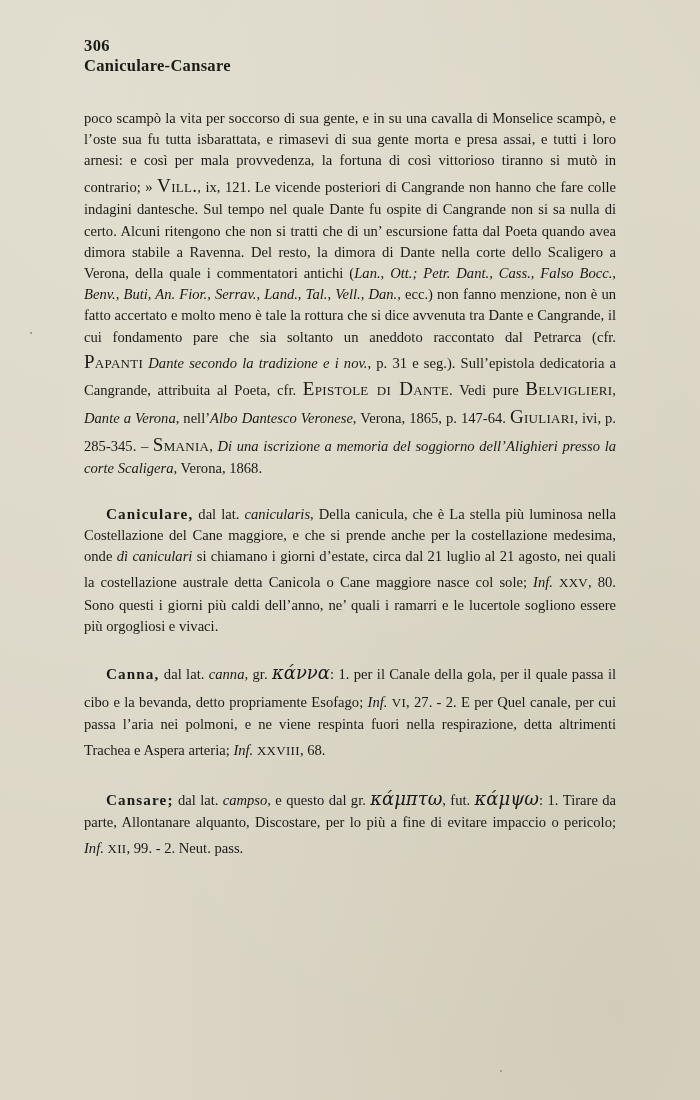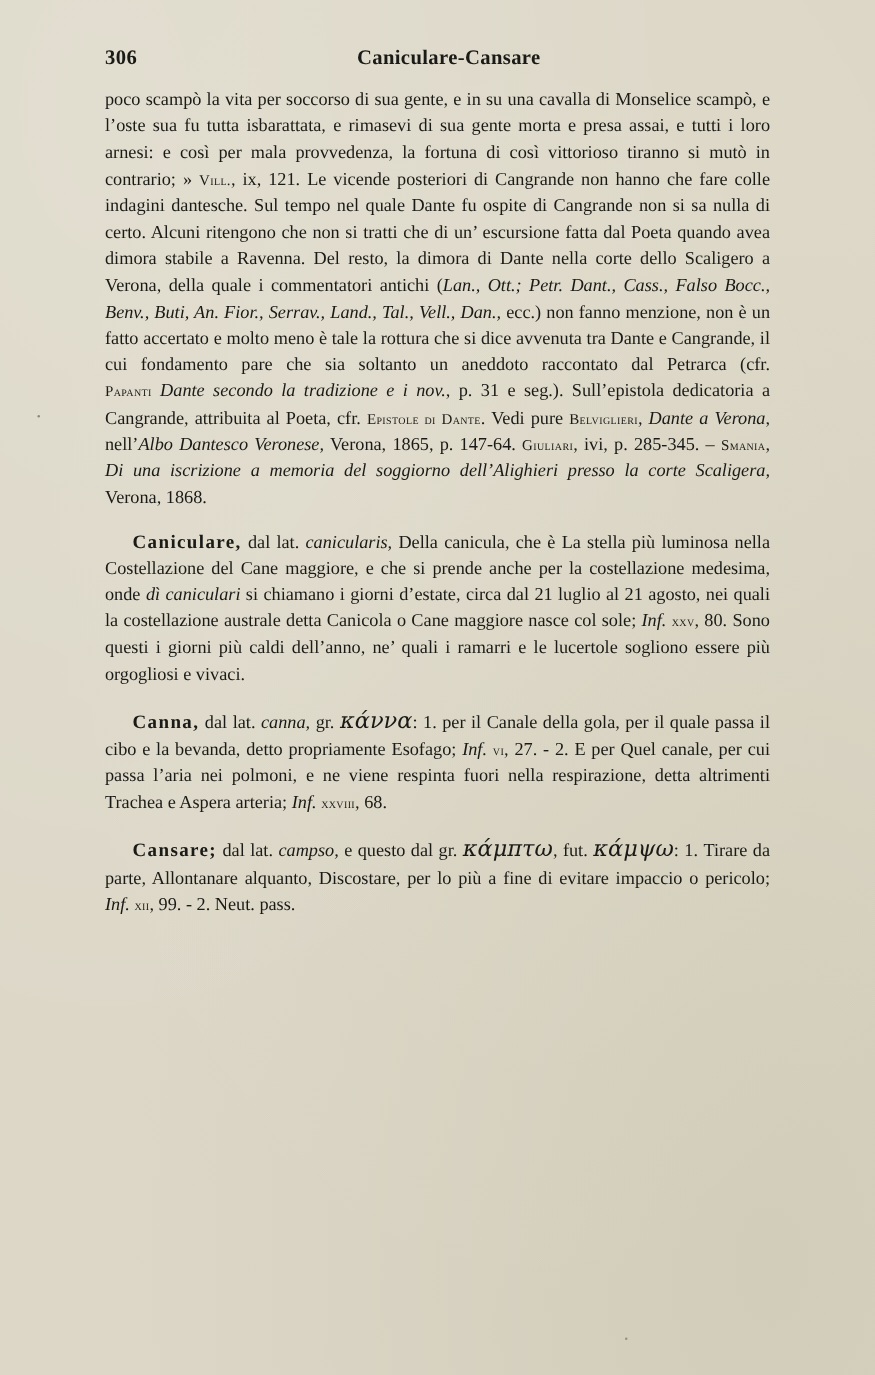--- a/index.html
+++ b/index.html
@@ -39,7 +39,8 @@
   .header {
     display: flex;
     align-items: baseline;
-    margin-bottom: 14px;
+    margin-bottom: 32px;
+    flex-direction: column;
   }
   .folio {
     font-size: 16.5px;

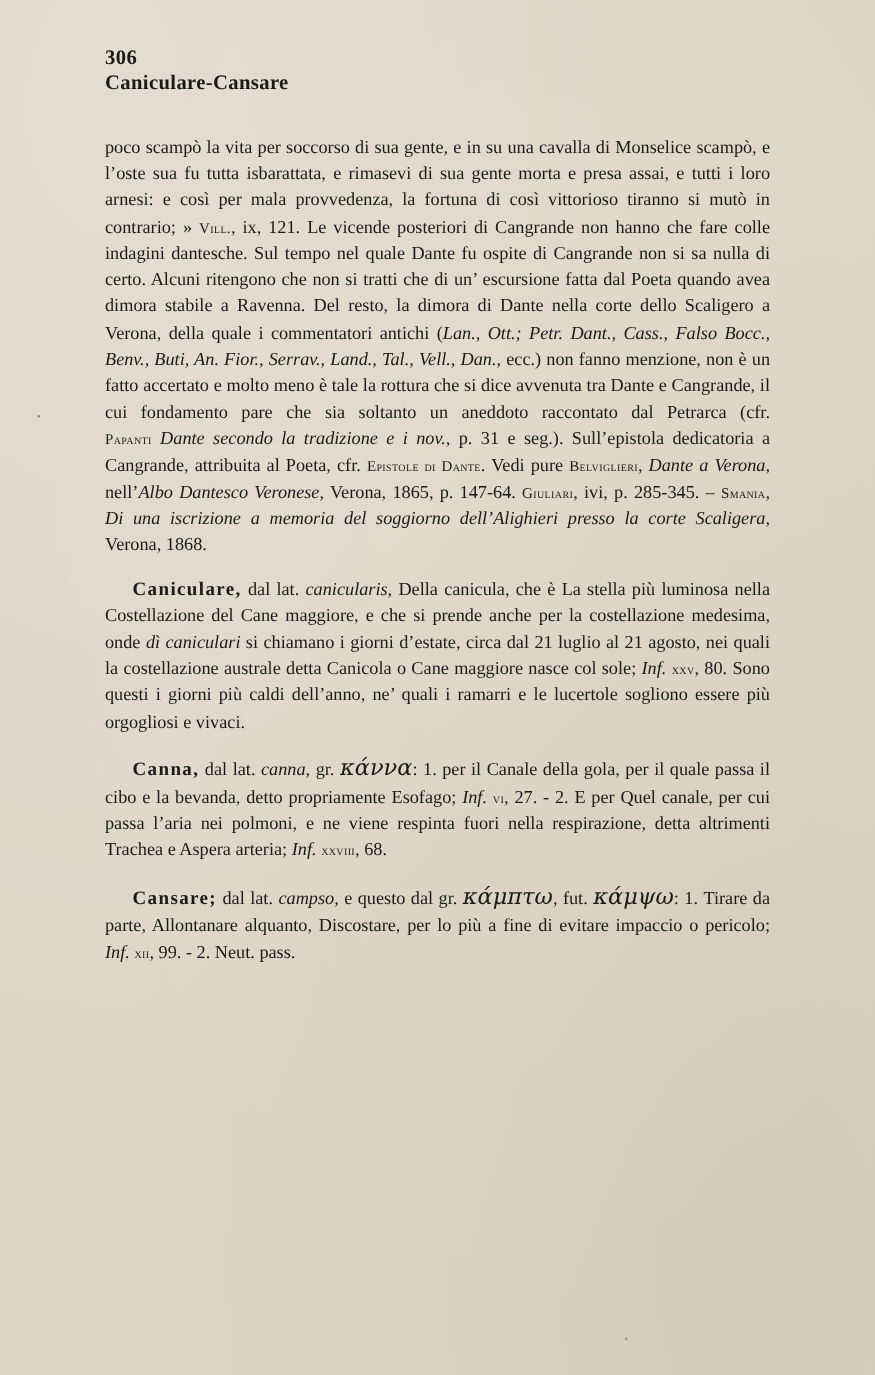--- a/index.html
+++ b/index.html
@@ -80,7 +80,7 @@
   }
   .sc {
     font-variant: small-caps;
-    font-size: 12px;
+    font-size: 19px;
     letter-spacing: 0.3px;
   }
   .gr {

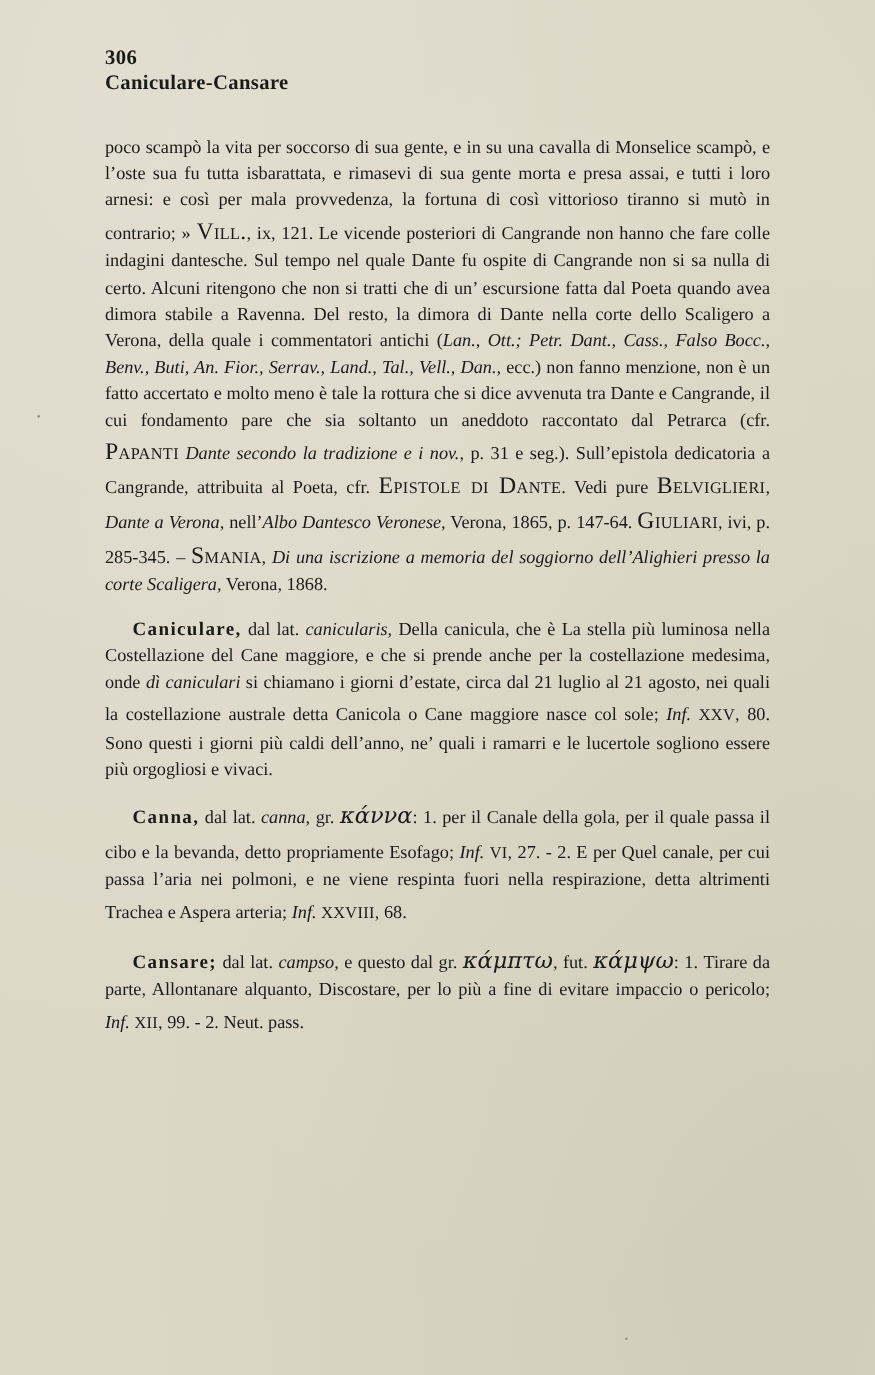--- a/index.html
+++ b/index.html
@@ -68,7 +68,7 @@
     text-indent: 22px;
   }
   .entry {
-    margin-top: 13px;
+    margin-top: 23px;
   }
   .headword {
     font-weight: bold;

